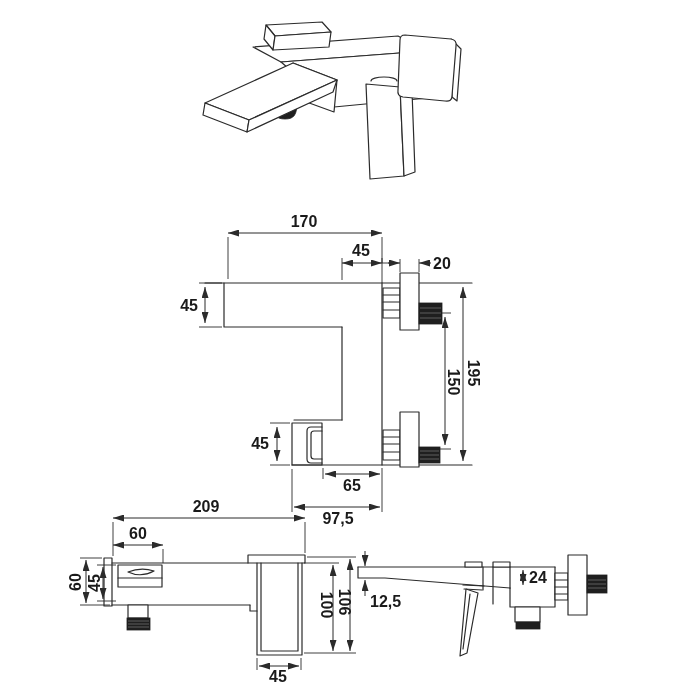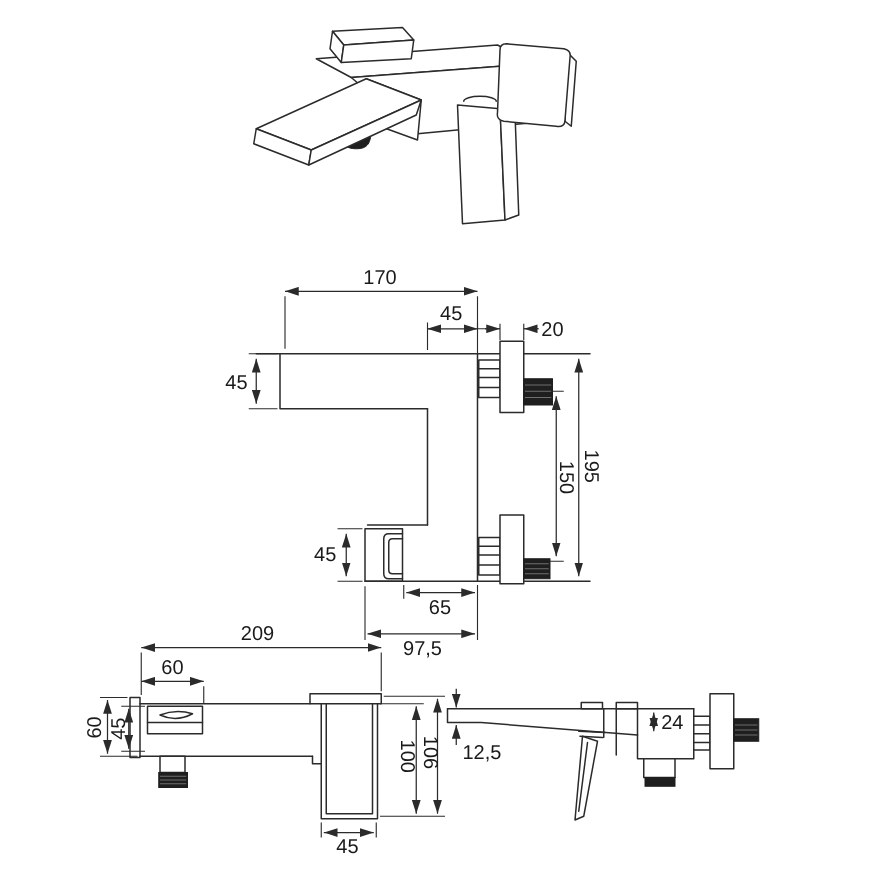--- a/index.html
+++ b/index.html
@@ -3,7 +3,7 @@
 <meta charset="utf-8">
 <style>
   html,body{margin:0;padding:0;background:#ffffff;}
-  .stage{width:700px;height:700px;position:relative;background:#ffffff;overflow:hidden;}
+  .stage{width:700px;height:700px;position:relative;background:#ffffff;overflow:hidden;font-weight:bold;}
   svg{display:block;}
   .obj{fill:none;stroke:#2b2b2b;stroke-width:1.2;stroke-linejoin:round;stroke-linecap:round;}
   .objw{fill:#ffffff;stroke:#2b2b2b;stroke-width:1.2;stroke-linejoin:round;}

